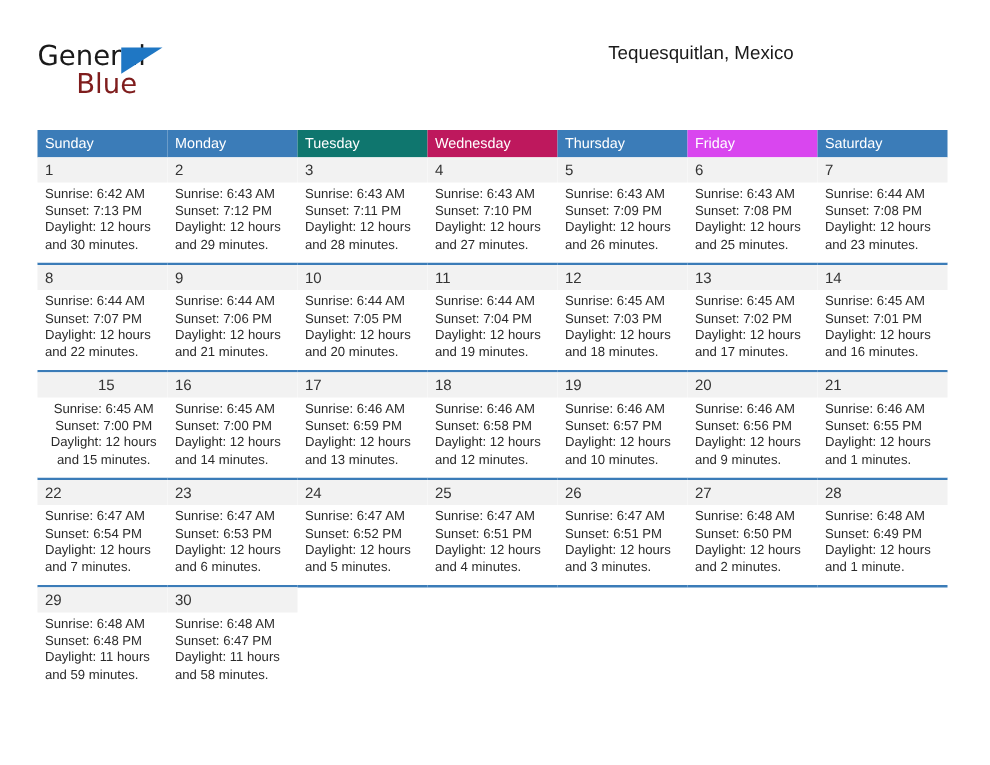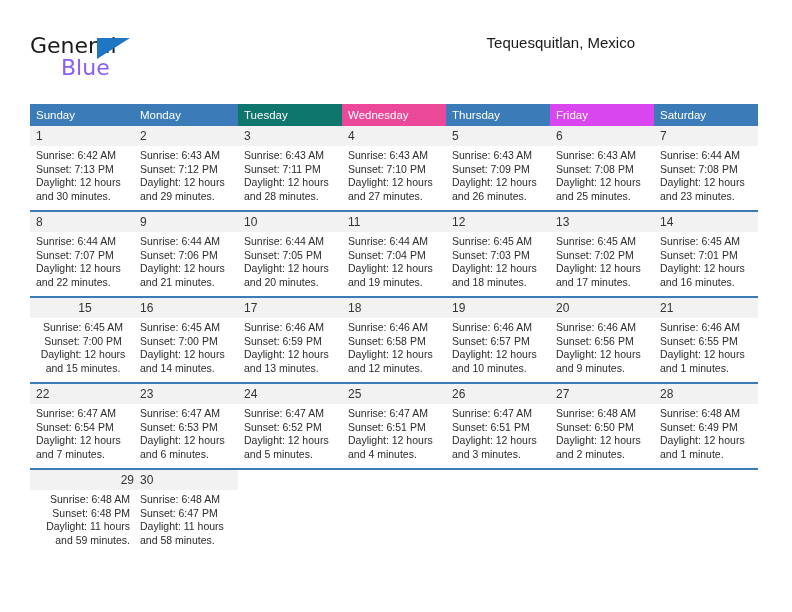--- a/index.html
+++ b/index.html
@@ -157,7 +157,7 @@
     <div class="brand">
       <span class="brand-general">General</span>
       <span class="brand-flag" style="border-left-color: rgb(31, 119, 196);"></span>
-      <span class="brand-blue" style="color: #8b5cf6;">Blue</span>
+      <span class="brand-blue" style="color: #7f1d1d;">Blue</span>
     </div>
 
     <div class="title-block">

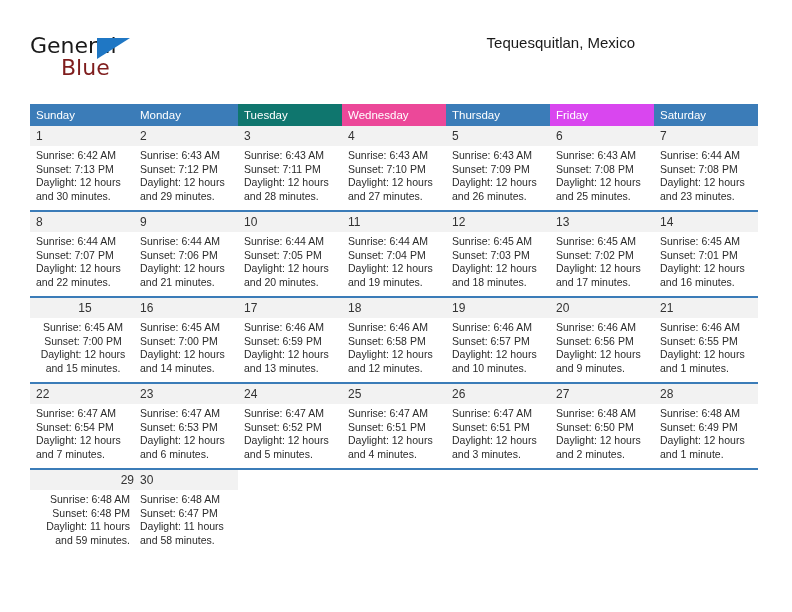--- a/index.html
+++ b/index.html
@@ -172,7 +172,7 @@
         <th style="background: rgb(59, 124, 184);">Sunday</th>
         <th style="background: rgb(59, 124, 184);">Monday</th>
         <th style="background: #0f766e;">Tuesday</th>
-        <th style="background: #ec4899;">Wednesday</th>
+        <th style="background: #be185d;">Wednesday</th>
         <th style="background: rgb(59, 124, 184);">Thursday</th>
         <th style="background: #d946ef;">Friday</th>
         <th style="background: rgb(59, 124, 184);">Saturday</th>

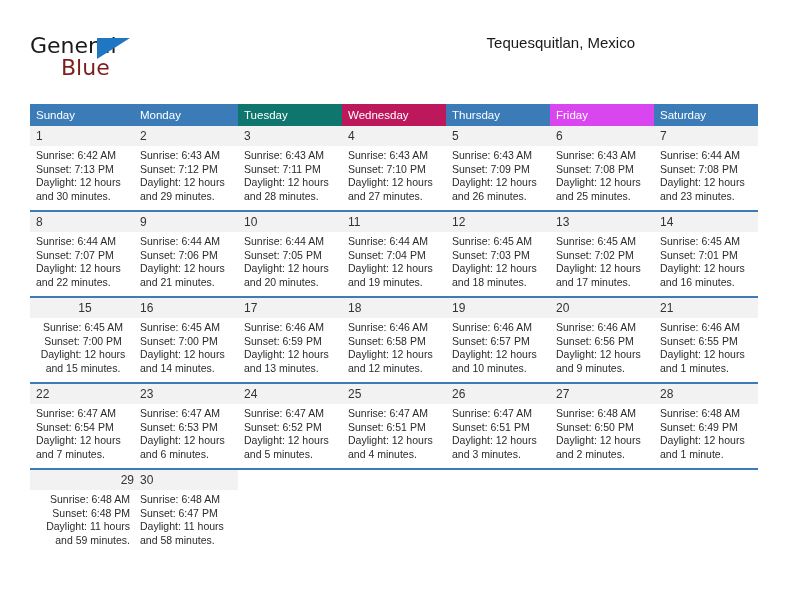--- a/index.html
+++ b/index.html
@@ -496,7 +496,7 @@
           </td>
         </tr>
         <tr class="week-row">
-          <td style="border-top-color: rgb(59, 124, 184); text-align: right;">
+          <td style="border-top-color: rgb(59, 124, 184);">
             <div class="daycell filled">
               <div class="daynum">29</div>
               <div class="info">

